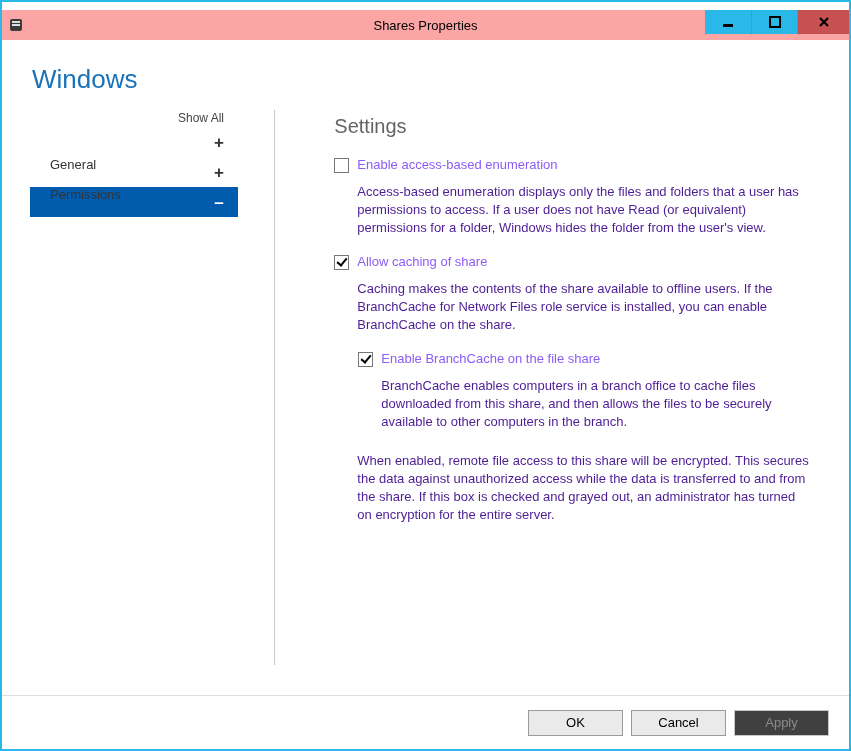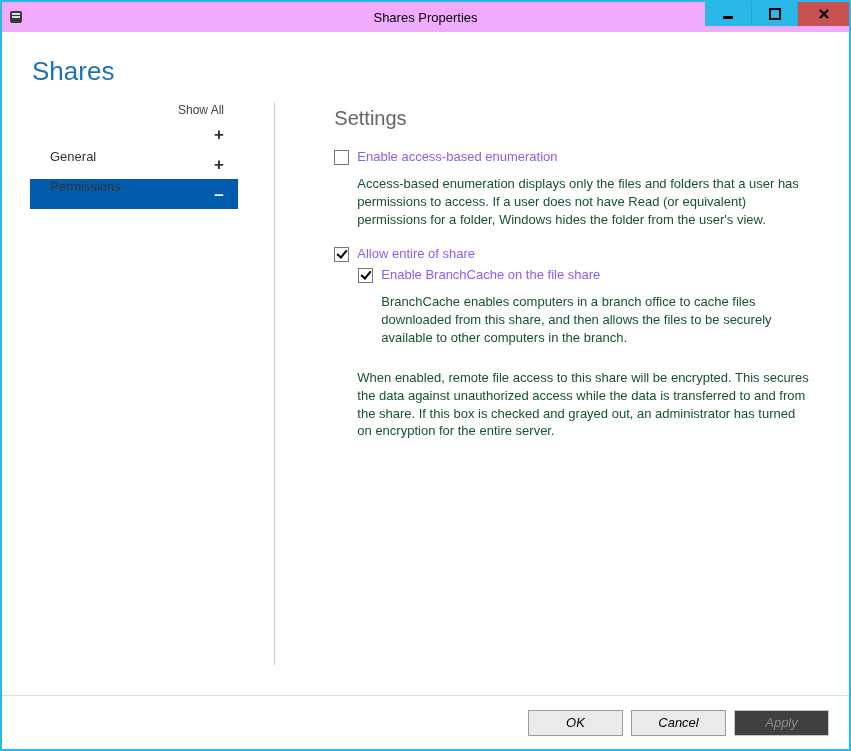--- a/index.html
+++ b/index.html
@@ -21,11 +21,12 @@
     }
     .titlebar {
       height: 30px;
-      background: #f0abfc;
+      background: #fca5a5;
       display: flex;
       align-items: center;
       position: relative;
       color: #000;
+      margin-top: 8px;
     }
     .title-icon {
       width: 16px; height: 16px;

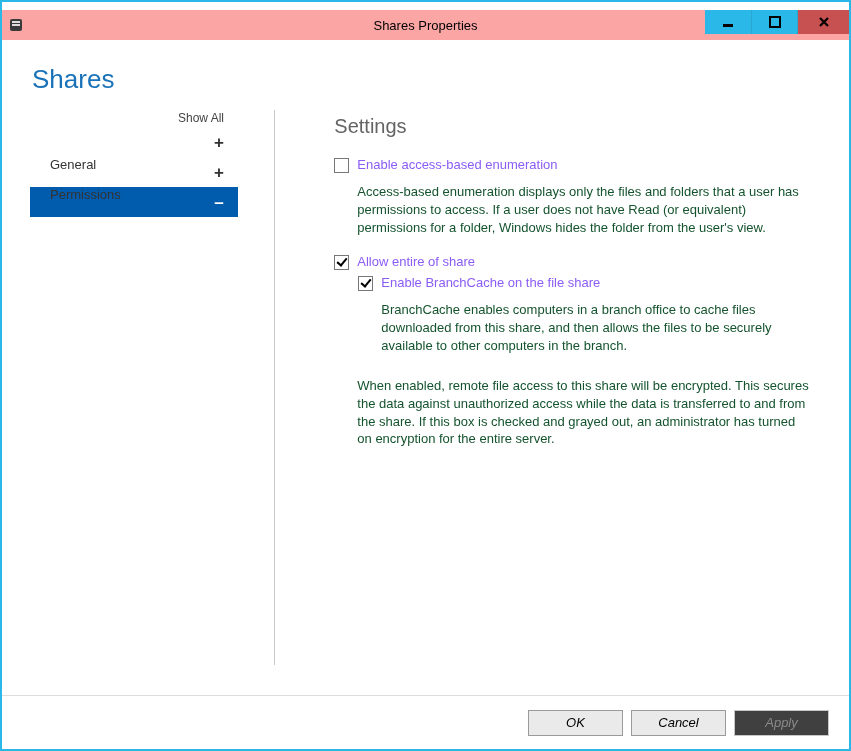--- a/index.html
+++ b/index.html
@@ -227,7 +227,7 @@
   </div>
 
   <div class="body">
-    <div class="page-heading">Shares</div>
+    <div class="page-heading">Windows</div>
 
     <div class="layout">
       <div class="sidebar">

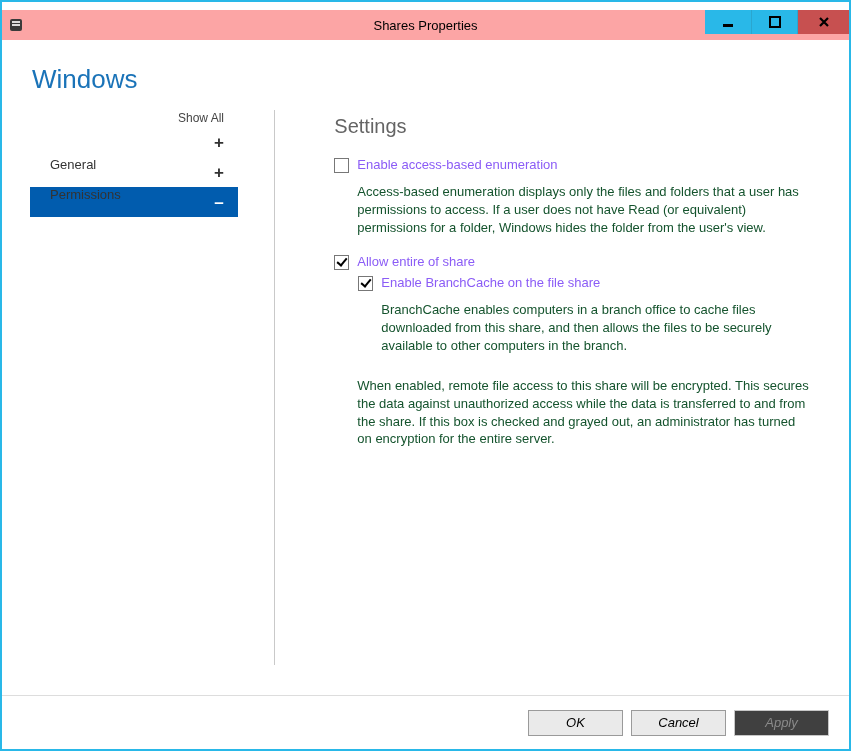--- a/index.html
+++ b/index.html
@@ -160,7 +160,7 @@
     }
     .field-desc {
       font-size: 13px;
-      color: #14532d;
+      color: #4c1d95;
       padding: 6px 2px 16px 23px;
       line-height: 1.38;
     }

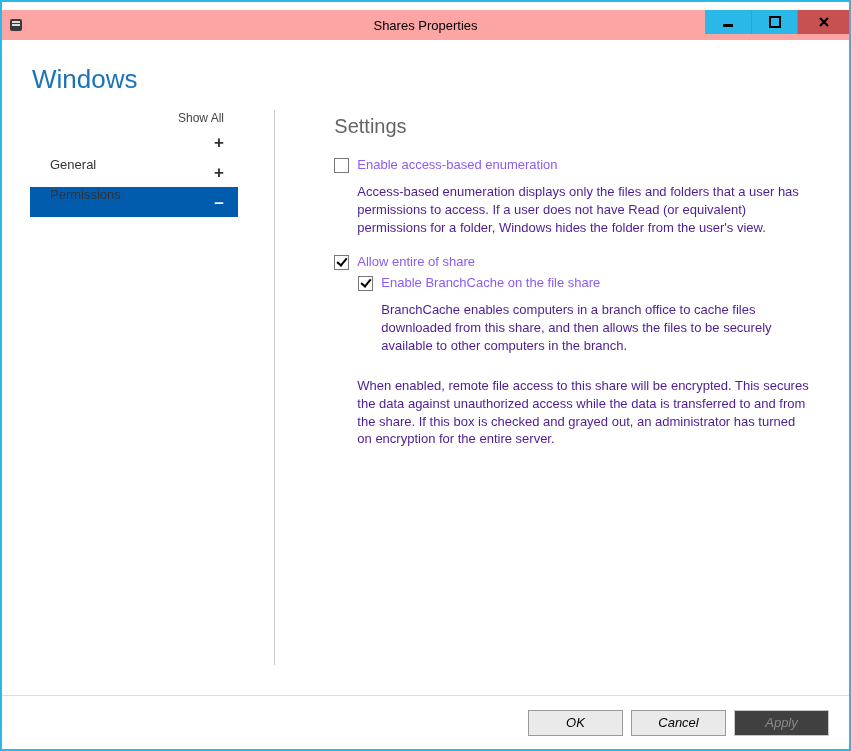--- a/index.html
+++ b/index.html
@@ -261,7 +261,7 @@
 
         <div class="field-row">
           <div class="checkbox checked"></div>
-          <div class="field-label">Allow entire of share</div>
+          <div class="field-label">Allow caching of share</div>
         </div>
 
         <div class="sub-group">

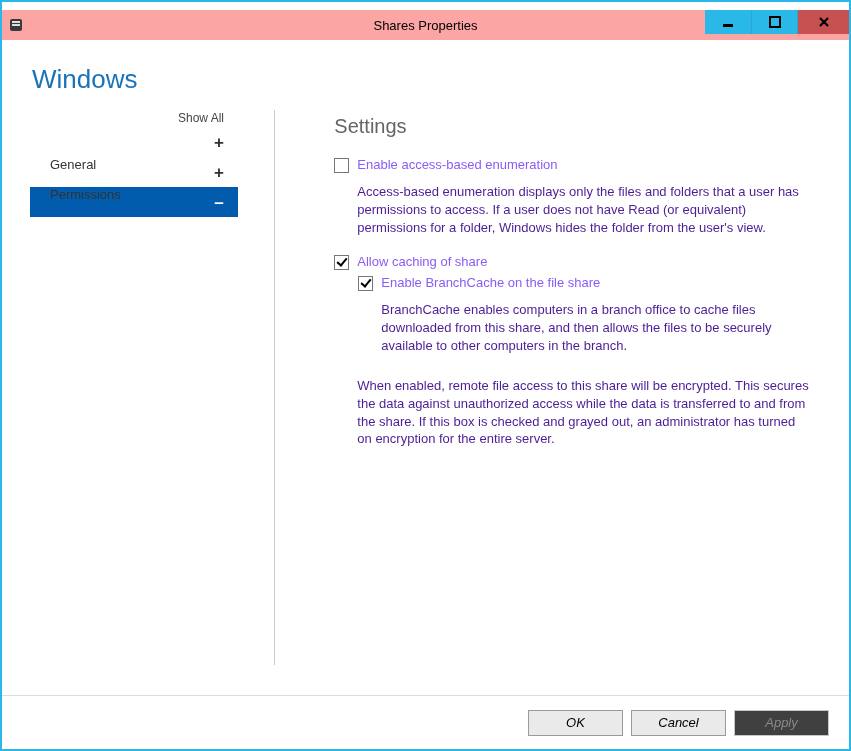--- a/index.html
+++ b/index.html
@@ -263,6 +263,7 @@
           <div class="checkbox checked"></div>
           <div class="field-label">Allow caching of share</div>
         </div>
+        <div class="field-desc">Caching makes the contents of the share available to offline users. If the BranchCache for Network Files role service is installed, you can enable BranchCache on the share.</div>
 
         <div class="sub-group">
           <div class="field-row">

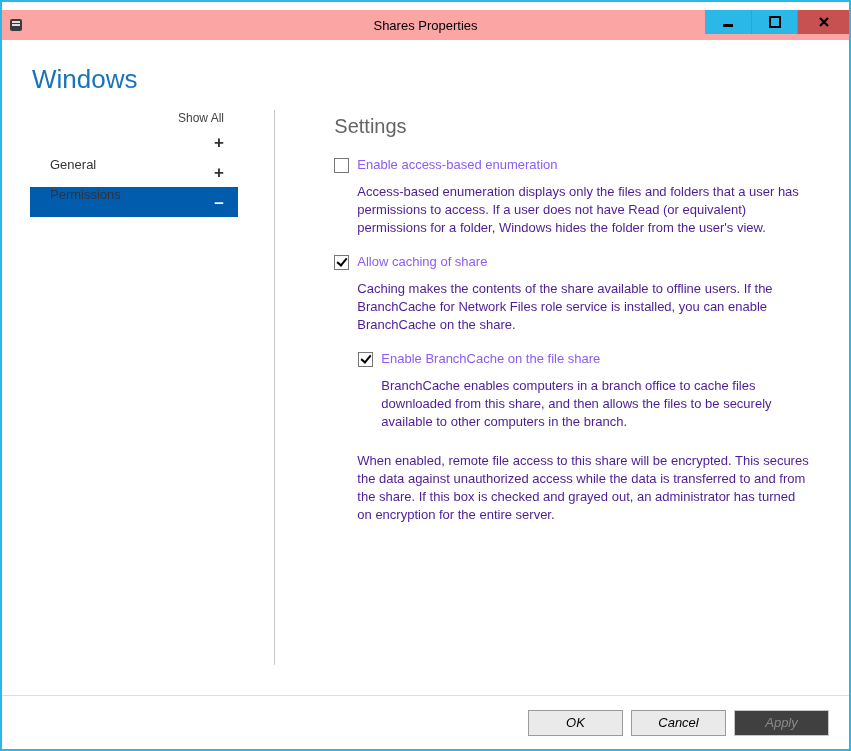--- a/index.html
+++ b/index.html
@@ -186,7 +186,6 @@
       color: #000;
       display:flex; align-items:center; justify-content:center;
       cursor: default;
-      font-style: italic;
     }
     .btn.disabled {
       color: #8a8a8a;

